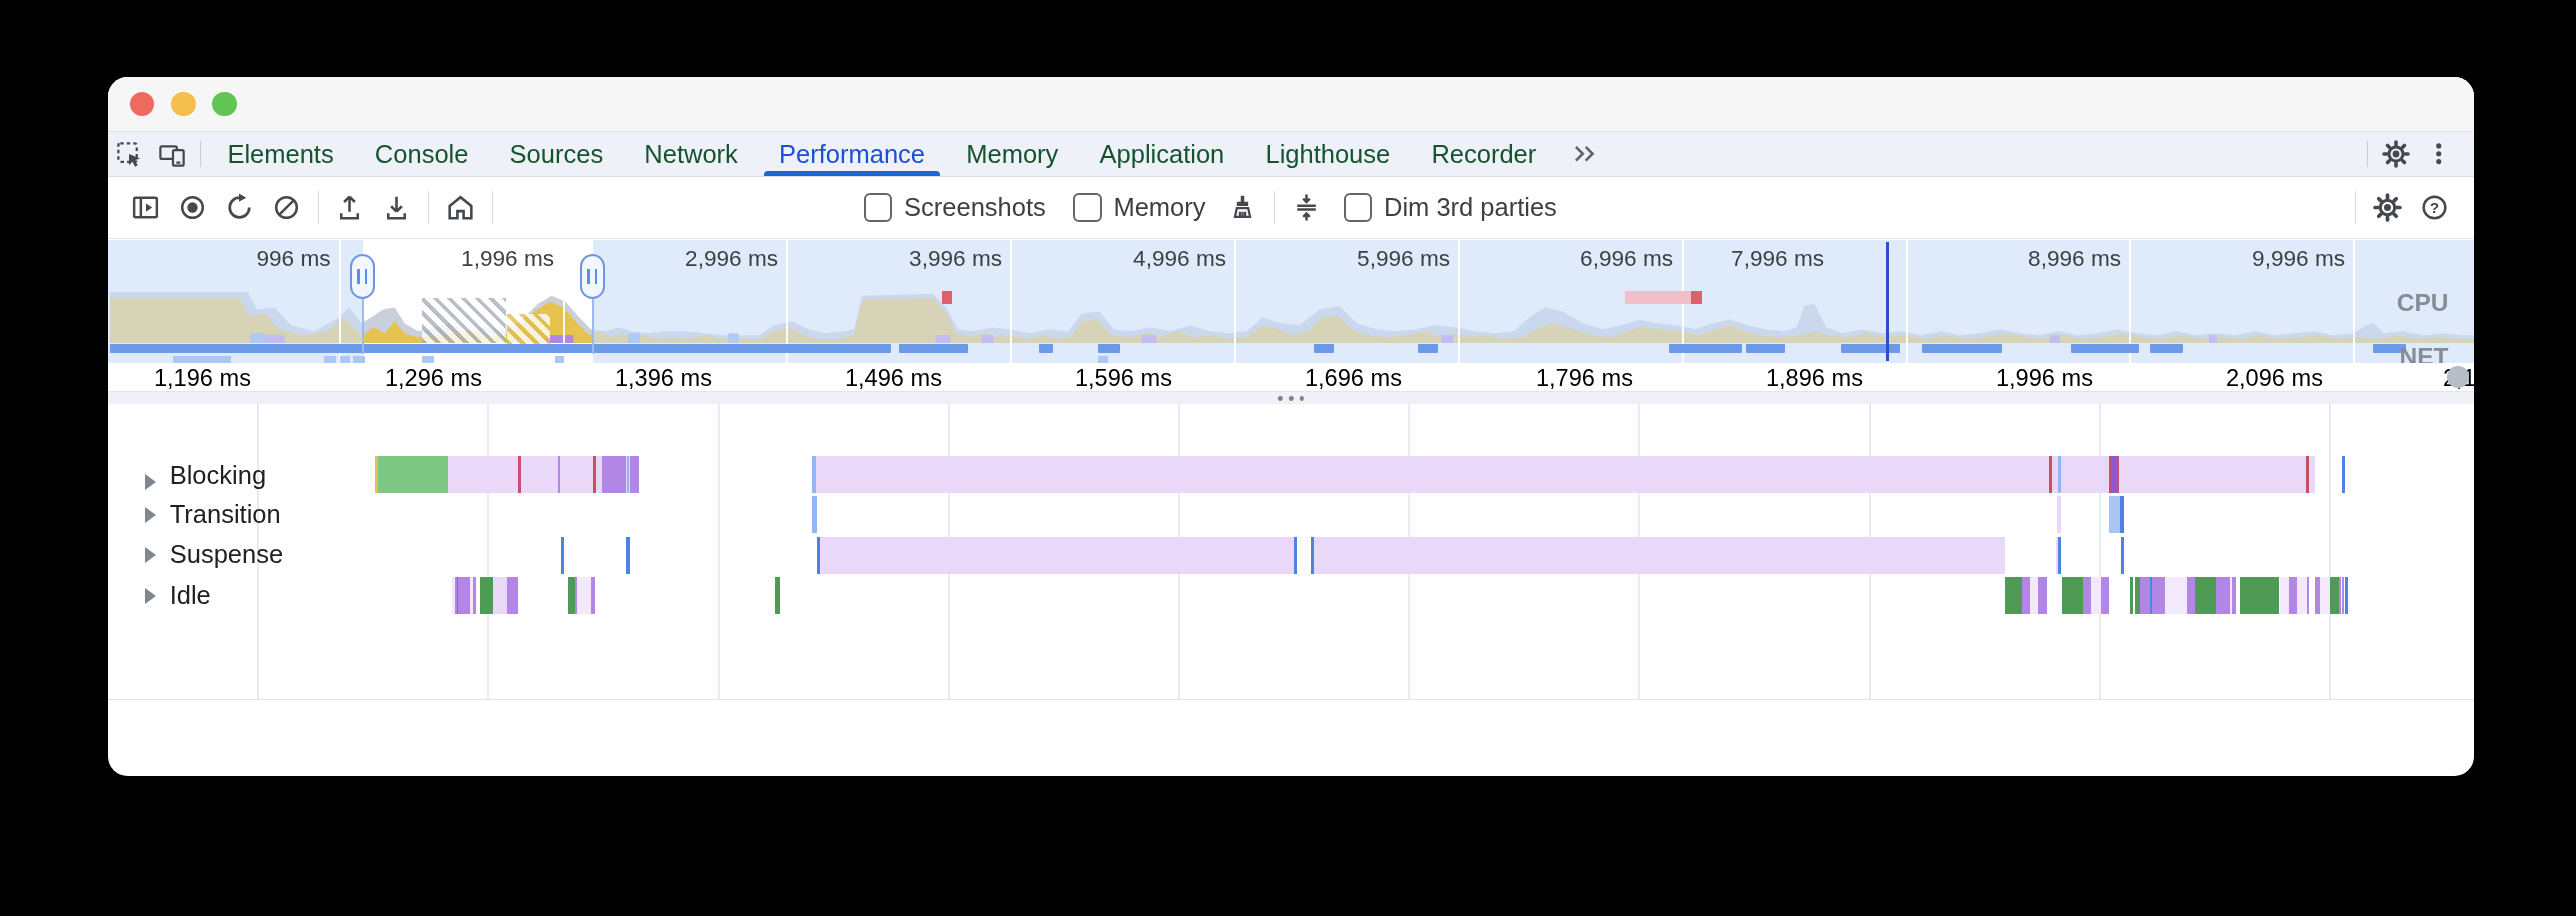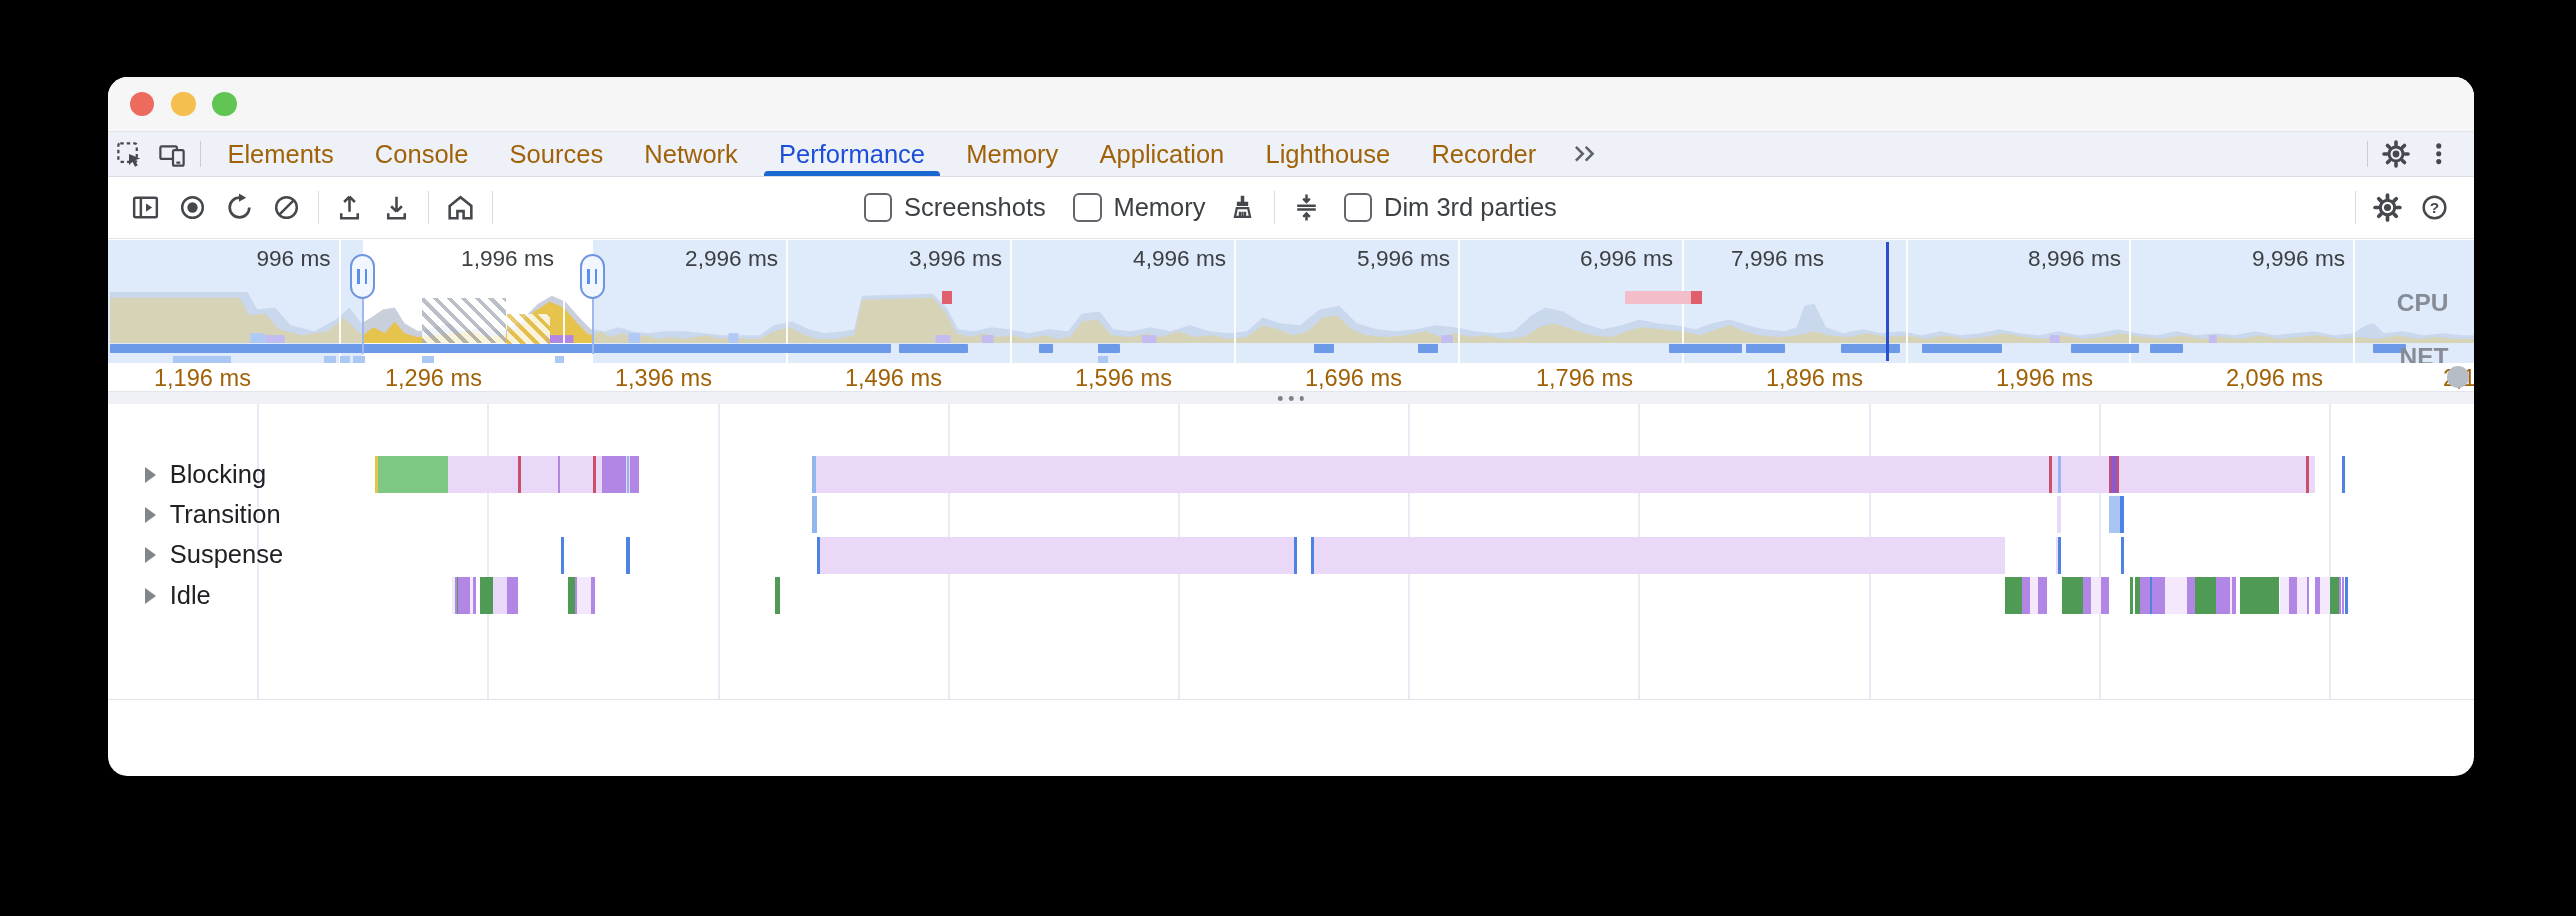--- a/index.html
+++ b/index.html
@@ -15,7 +15,7 @@
   .tabbar .icon{width:43px;height:44px;display:flex;align-items:center;justify-content:center;flex:0 0 auto;}
   .vdiv{width:1px;height:25.5px;background:#c9ccd4;margin:0 5.9px;flex:0 0 auto;}
   .tabs{display:flex;height:44px;align-items:center;}
-  .tab{position:relative;height:44px;line-height:44px;padding:0 20.6px;font-size:25.5px;color:#a16207;white-space:nowrap;cursor:default;}
+  .tab{position:relative;height:44px;line-height:44px;padding:0 20.6px;font-size:25.5px;color:#14532d;white-space:nowrap;cursor:default;}
   .tab.active{color:#1d4ed8;}
   .tab .underline{position:absolute;left:5.9px;right:5.9px;bottom:0;height:4.9px;background:#1a67d2;border-radius:3.9px 3.9px 0 0;}
   .tabbar .right{margin-left:auto;display:flex;align-items:center;padding-right:13.7px;}

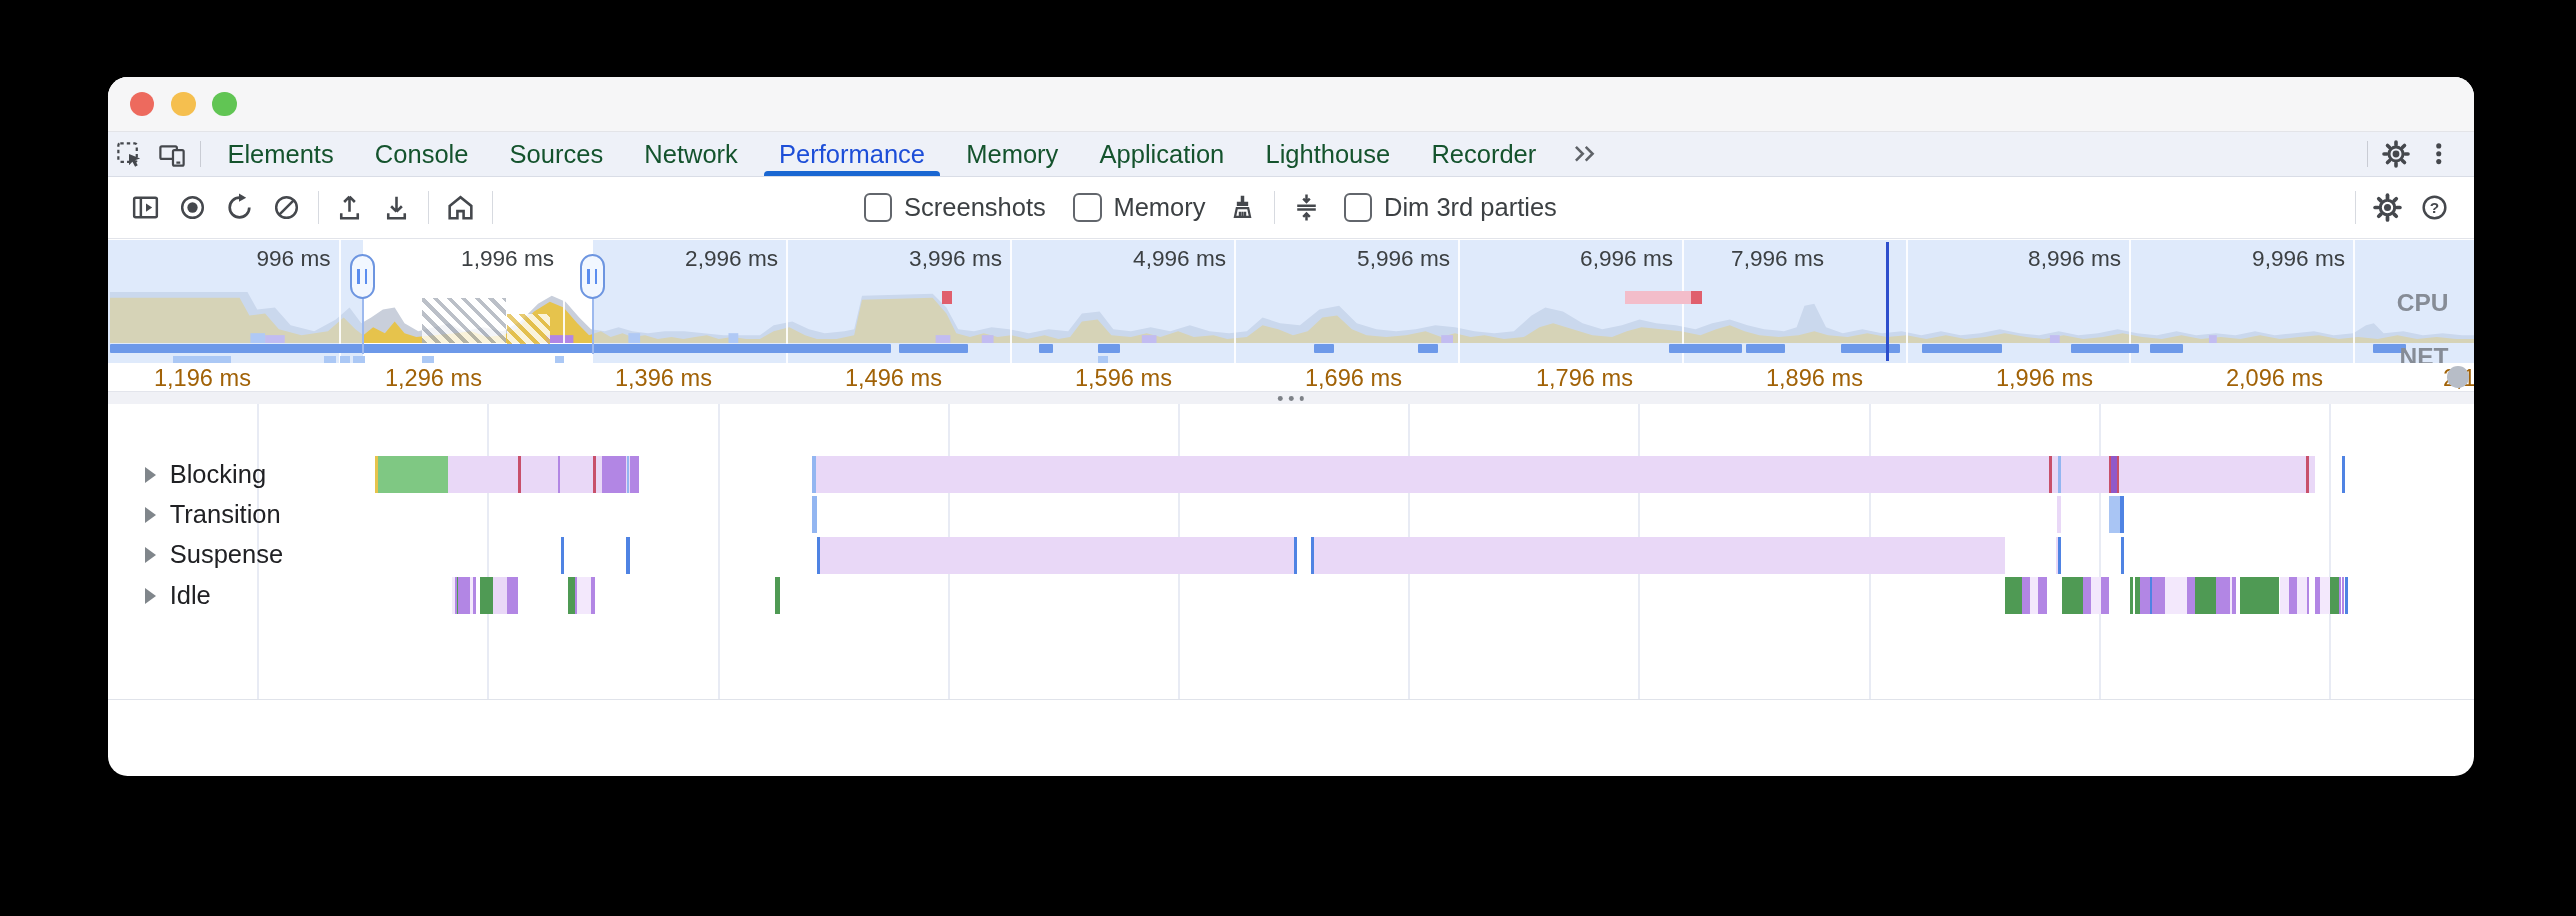--- a/index.html
+++ b/index.html
@@ -45,7 +45,7 @@
   .sidelab{position:absolute;right:25.5px;font-size:24.5px;font-weight:600;color:#868c96;z-index:6;}
   
   .ruler{position:absolute;left:0;top:286px;width:100%;height:28.5px;background:#fff;overflow:hidden;}
-  .rl{position:absolute;top:2px;width:216px;text-align:right;font-size:23.6px;color:#a16207;white-space:nowrap;}
+  .rl{position:absolute;top:2px;width:216px;text-align:right;font-size:23.6px;color:#000000;white-space:nowrap;}
   .rl.edge{text-align:left;width:137px;overflow:hidden;}
   .scrolldot{position:absolute;left:2339px;top:289px;width:21.6px;height:21.6px;border-radius:50%;background:#b7bdc7;z-index:9;}
   

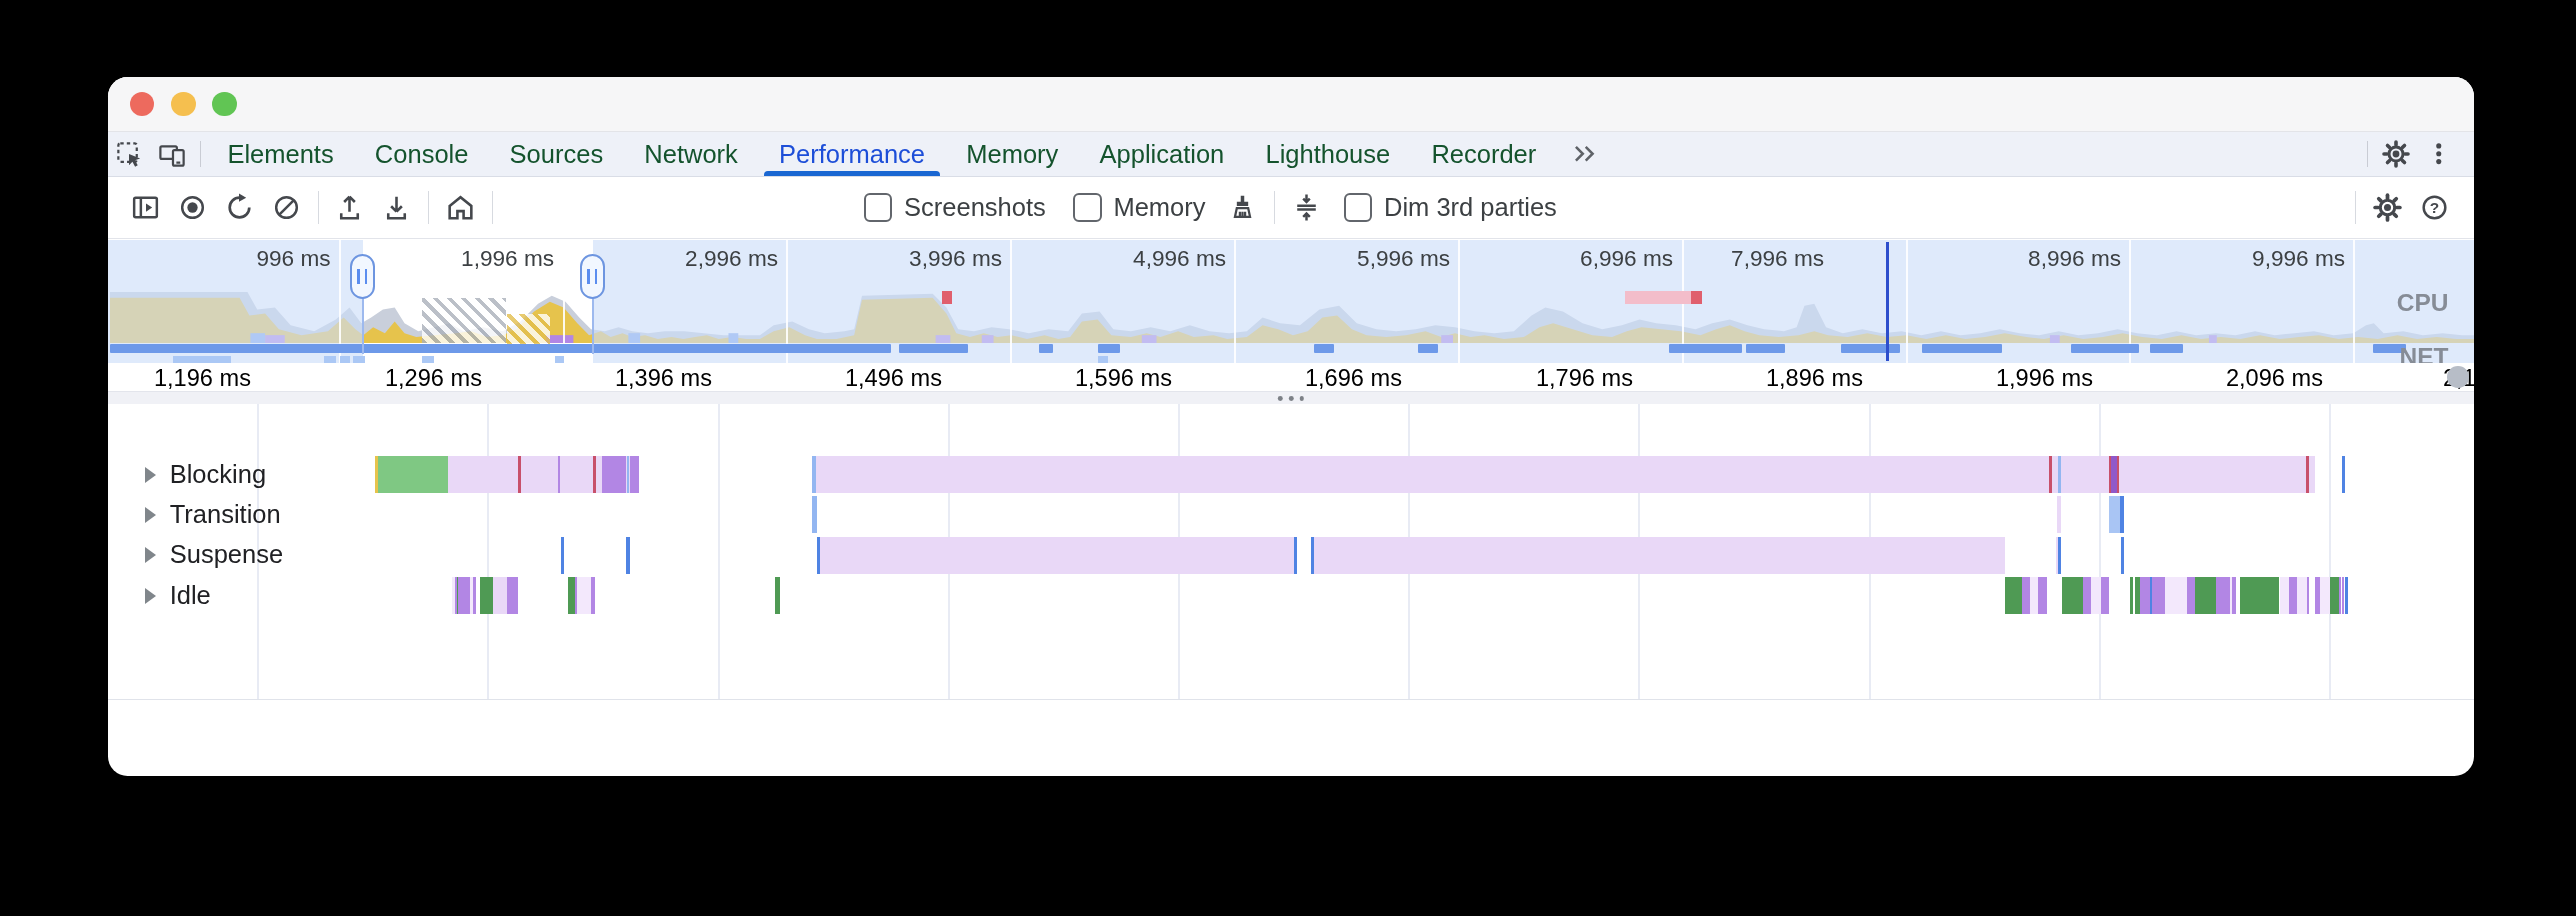--- a/index.html
+++ b/index.html
@@ -360,7 +360,7 @@
       <div class="grid" style="left:1761px;"></div>
       <div class="grid" style="left:1991px;"></div>
       <div class="grid" style="left:2221px;"></div>
-      <div class="trk-row-label" style="top:56px;">
+      <div class="trk-row-label" style="top:56px;align-items:flex-end;">
         <div class="tri-right"></div>
         <div>Blocking</div>
       </div>

